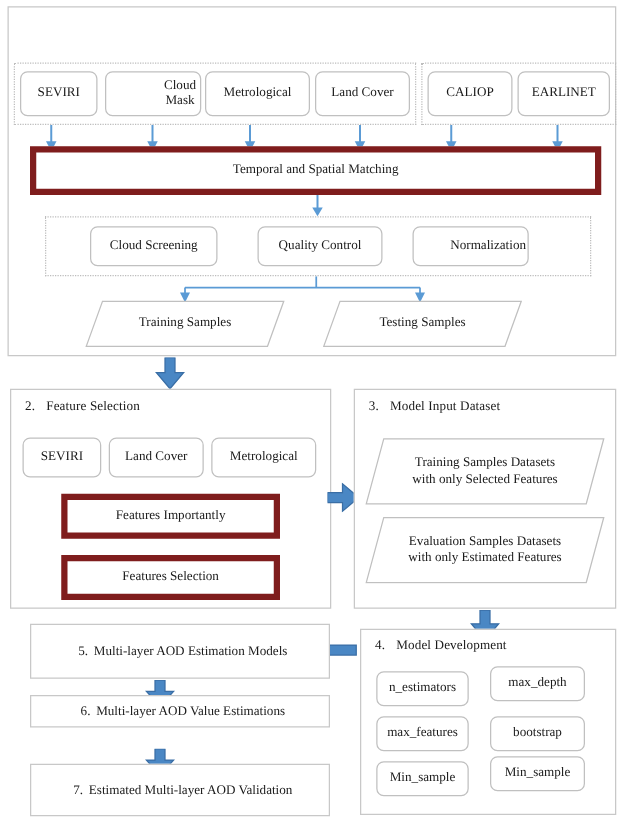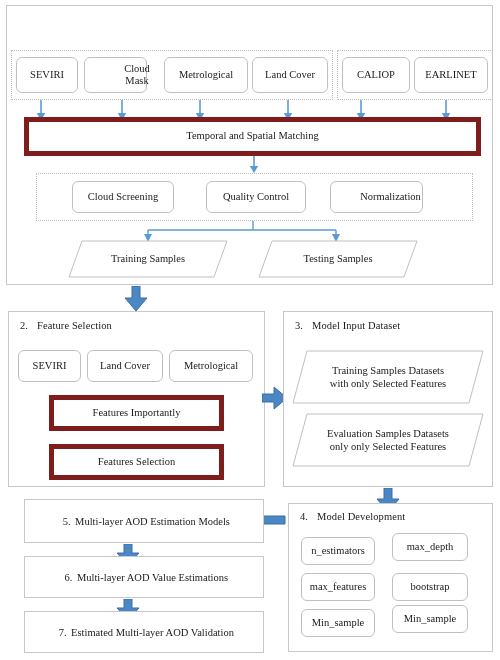--- a/index.html
+++ b/index.html
@@ -105,7 +105,7 @@
   <div class="rbox" style="left:16px; top:57px; width:62px; height:36px;">
     <span>SEVIRI</span>
   </div>
-  <div class="rbox" style="left:84px; top:57px; width:63px; height:36px;padding-left:43px;">
+  <div class="rbox" style="left:84px; top:57px; width:77px; height:36px;padding-left:43px;">
     <span>Cloud Mask</span>
   </div>
   <div class="rbox" style="left:164px; top:57px; width:84px; height:36px;">

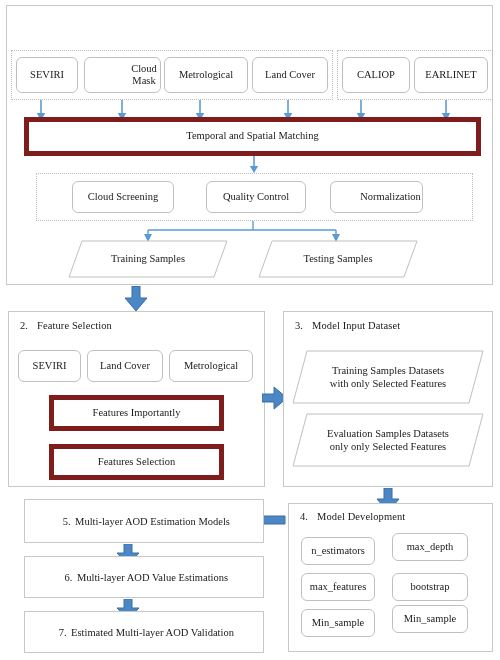--- a/index.html
+++ b/index.html
@@ -253,7 +253,7 @@
       <polygon points="15,1 191,1 177,53 1,53" fill="#ffffff" stroke="#c0c0c0" stroke-width="1"></polygon>
     </svg>
     <div class="ptext">Evaluation Samples Datasets
-only only Selected Features</div>
+with only Estimated Features</div>
   </div>
 
   <div class="block" style="left:376px; top:488px;">

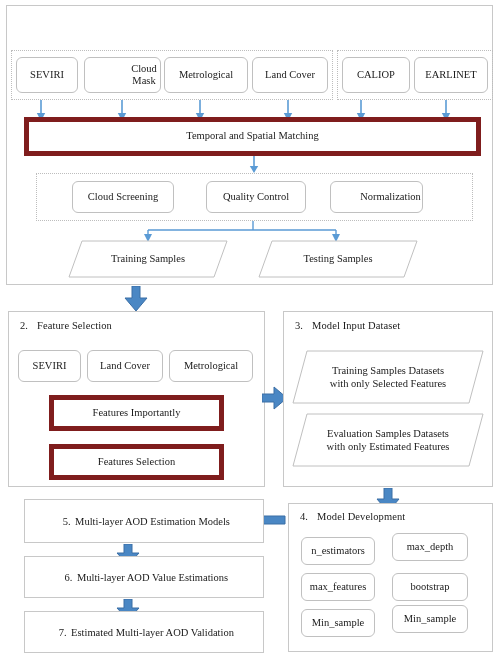--- a/index.html
+++ b/index.html
@@ -302,7 +302,7 @@
     </svg>
   </div>
 
-  <div class="stage" style="left:8px; top:556px; width:240px; height:42px;">
+  <div class="stage" style="left:8px; top:556px; width:240px; height:26px;">
     <span><span class="num">6.</span><span>Multi-layer AOD Value Estimations</span></span>
   </div>
 

